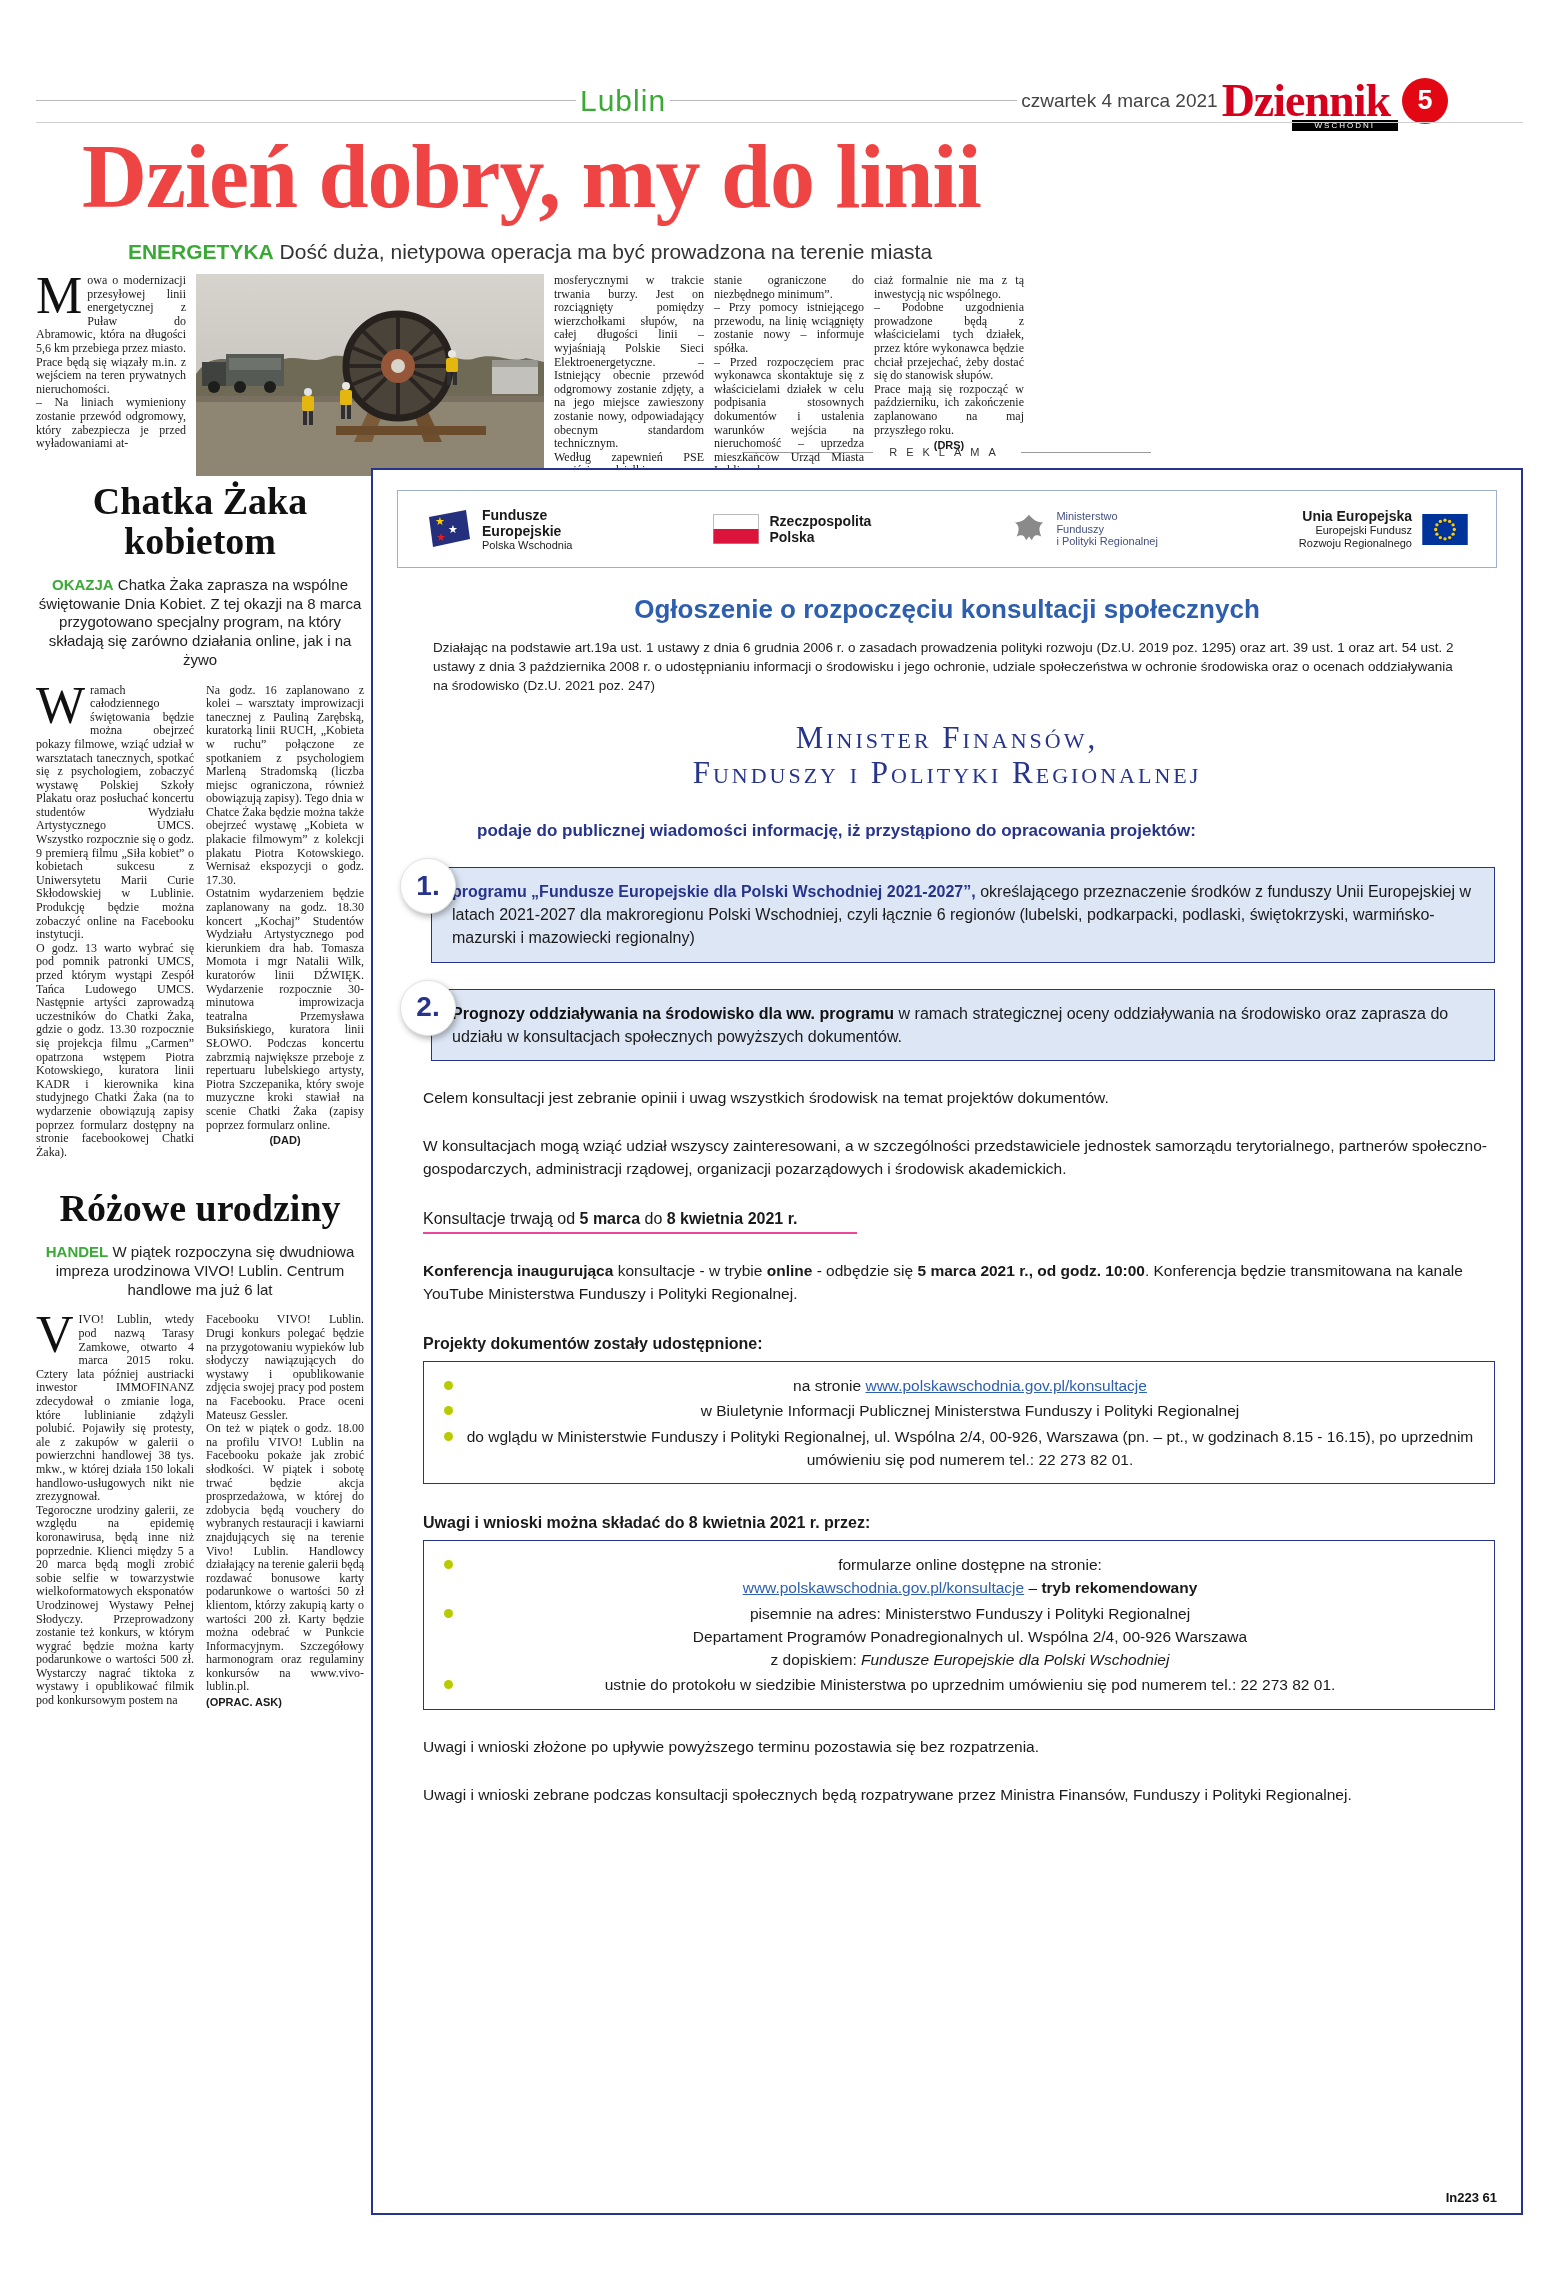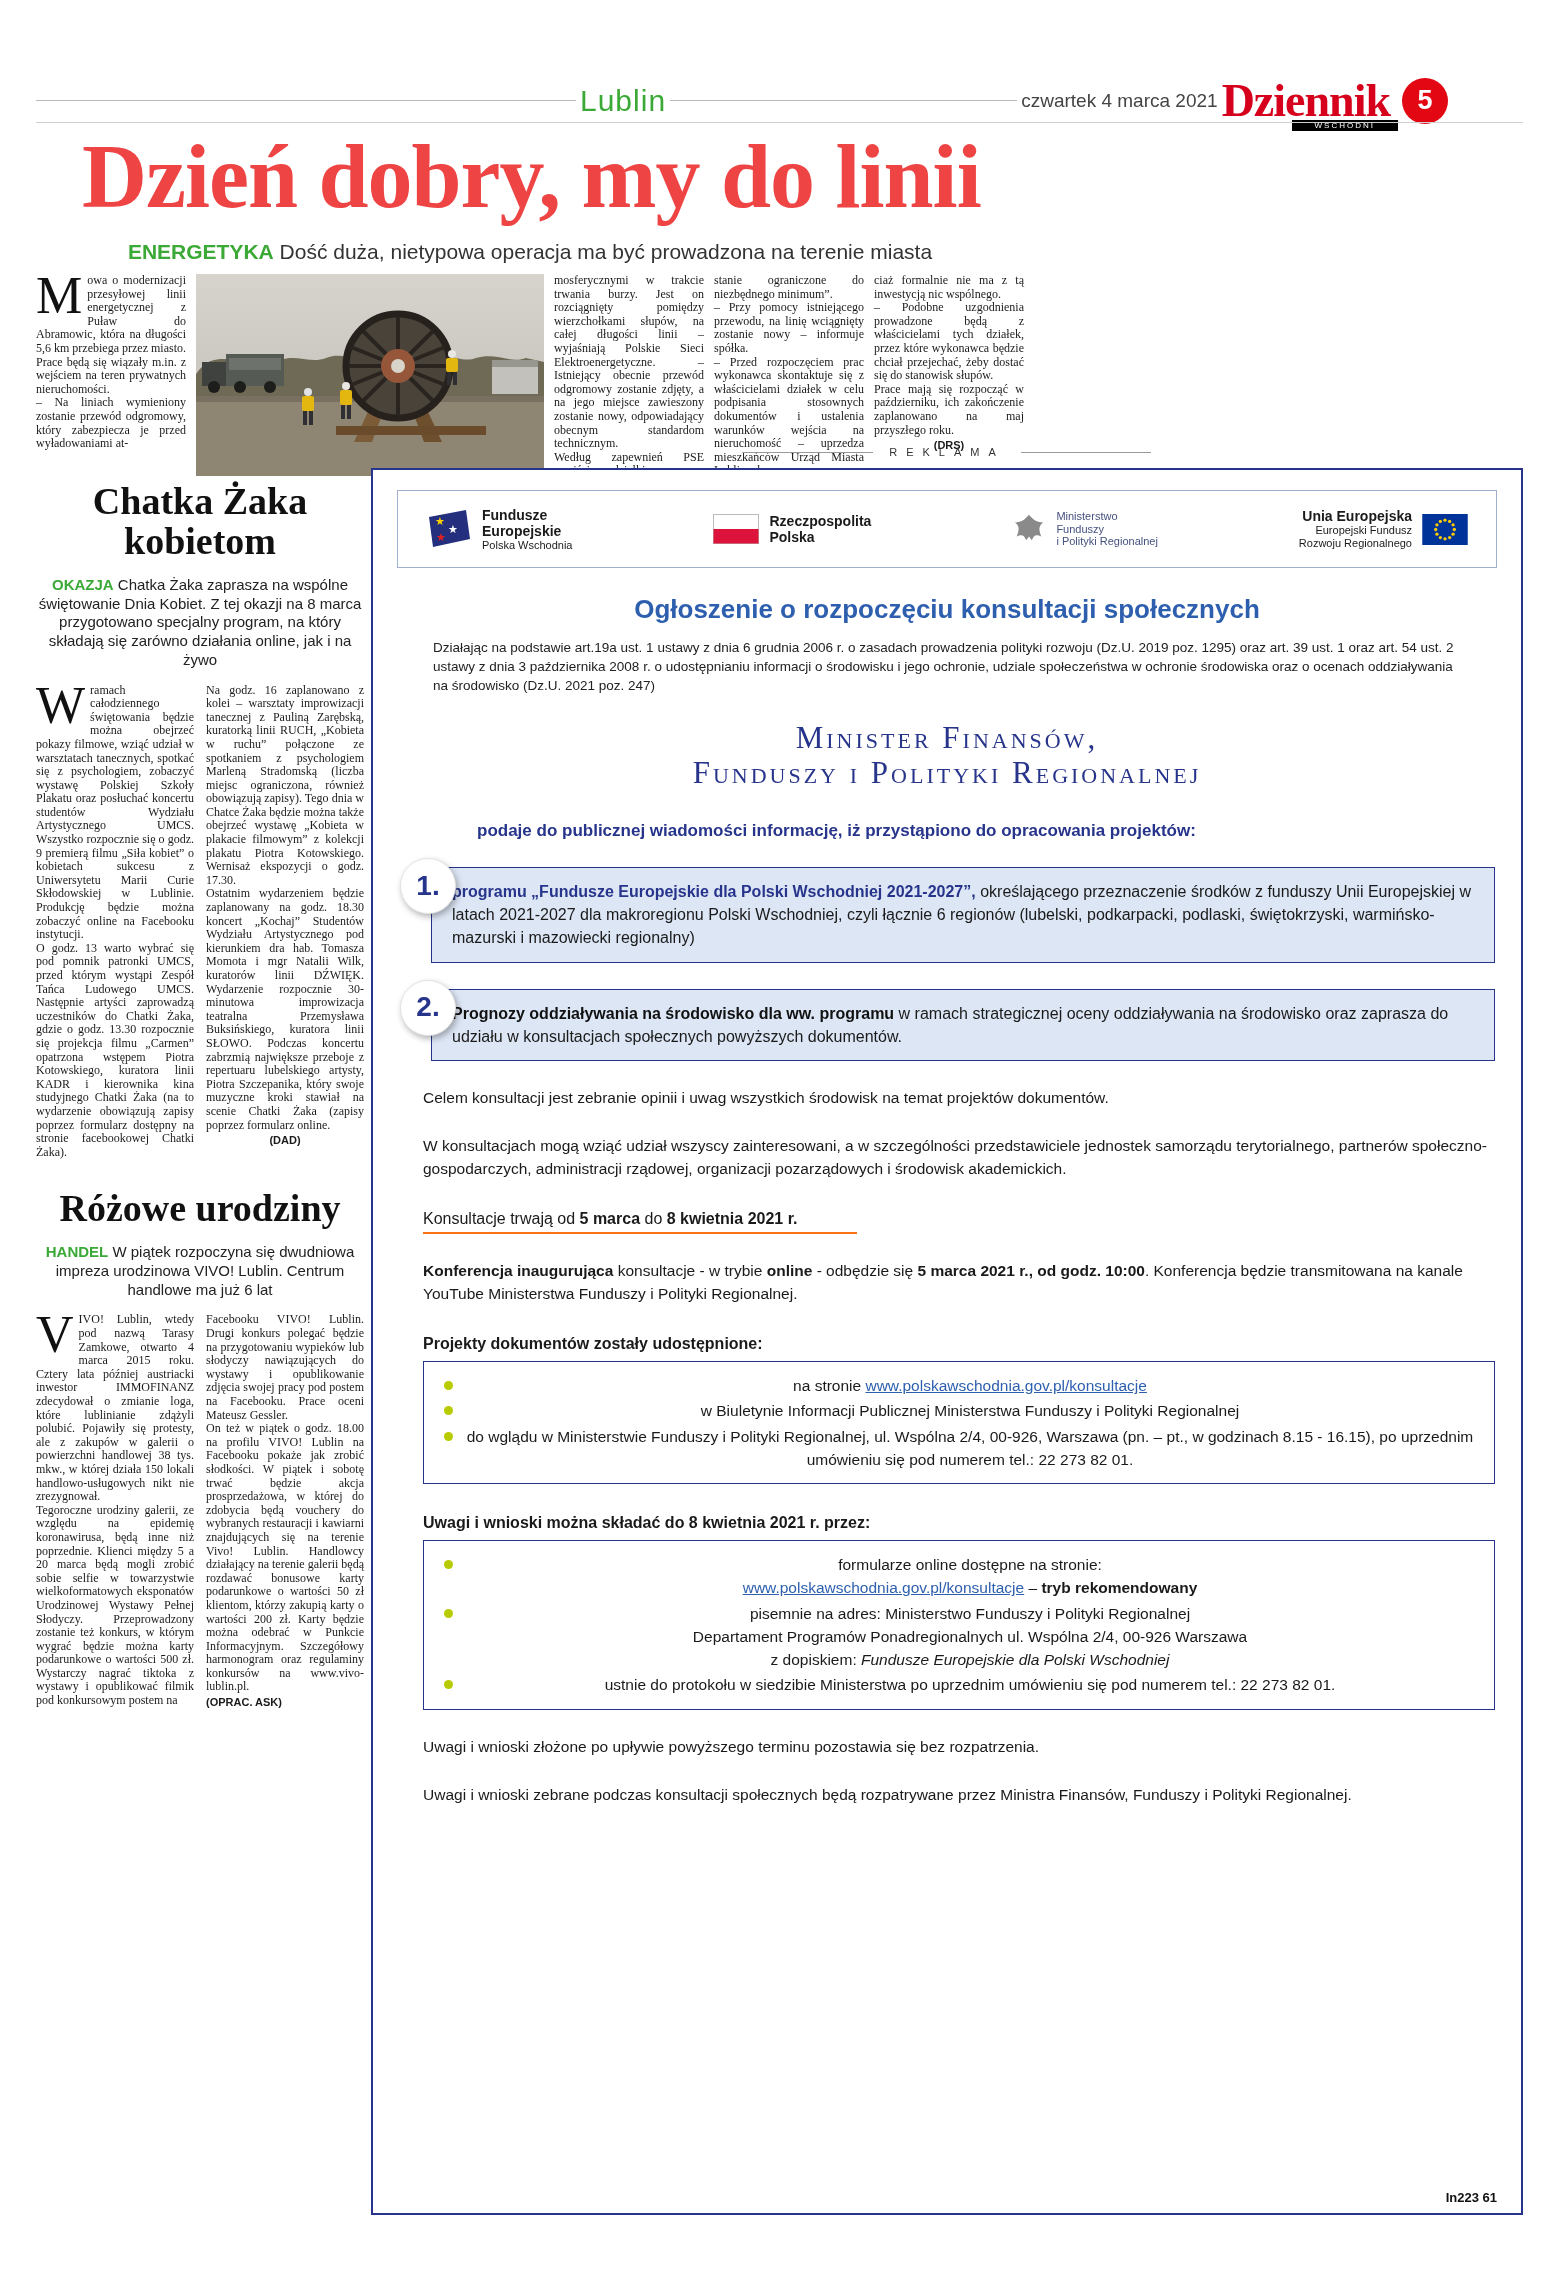--- a/index.html
+++ b/index.html
@@ -69,7 +69,7 @@
              justify-content:center;color:#27348b;font-size:28px;font-weight:bold;}
   .ad-p{margin:26px 26px 0 50px;font-size:15.5px;line-height:1.45;}
   .consult{margin:30px 26px 0 50px;font-size:16px;}
-  .consult .und{display:inline-block;border-bottom:2px solid #f97316;padding:0 60px 4px 0;}
+  .consult .und{display:inline-block;border-bottom:2px solid #ec4899;padding:0 60px 4px 0;}
   .ad-h{margin:30px 26px 0 50px;font-size:16px;font-weight:bold;}
   .ad-listbox{margin:8px 26px 0 50px;border:1px solid #27348b;padding:10px 18px;font-size:15.5px;line-height:1.5;}
   .blist{list-style:none;margin:0;padding:0;}

